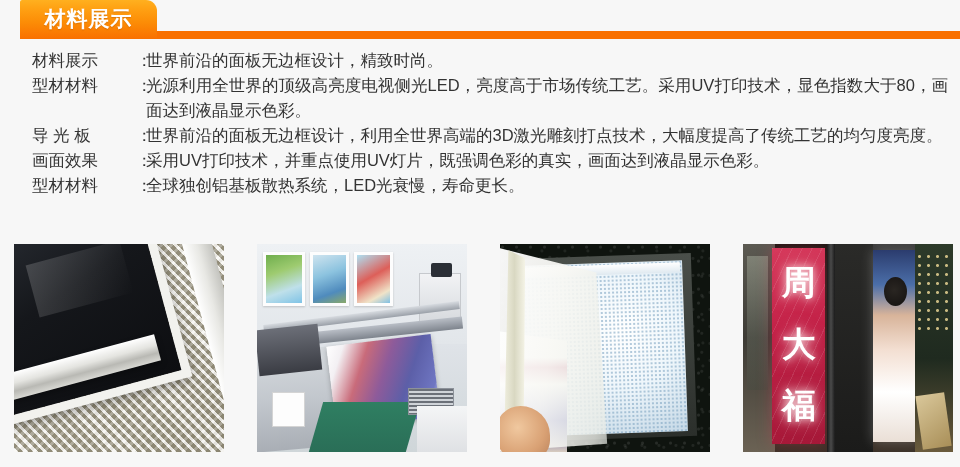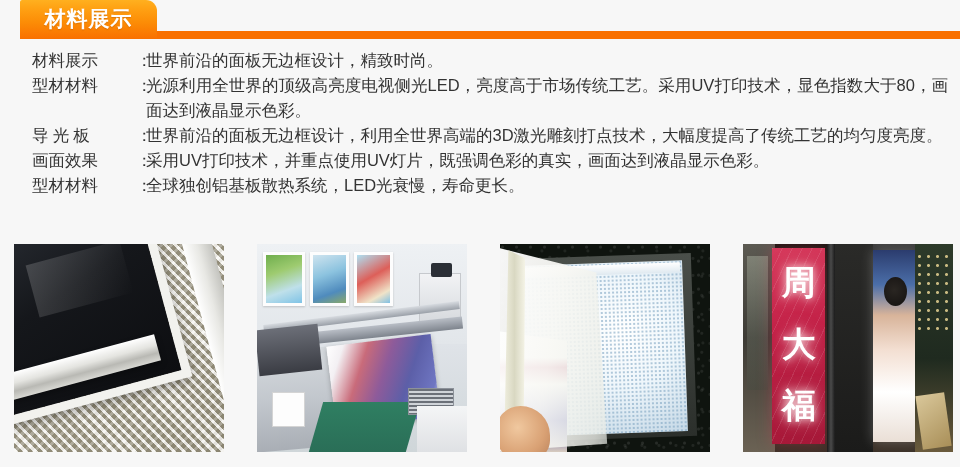--- a/index.html
+++ b/index.html
@@ -83,7 +83,6 @@
   .spec-label.spaced {
     letter-spacing: 0;
     display: inline-block;
-    font-family: Liberation Serif, serif;
   }
 
   

